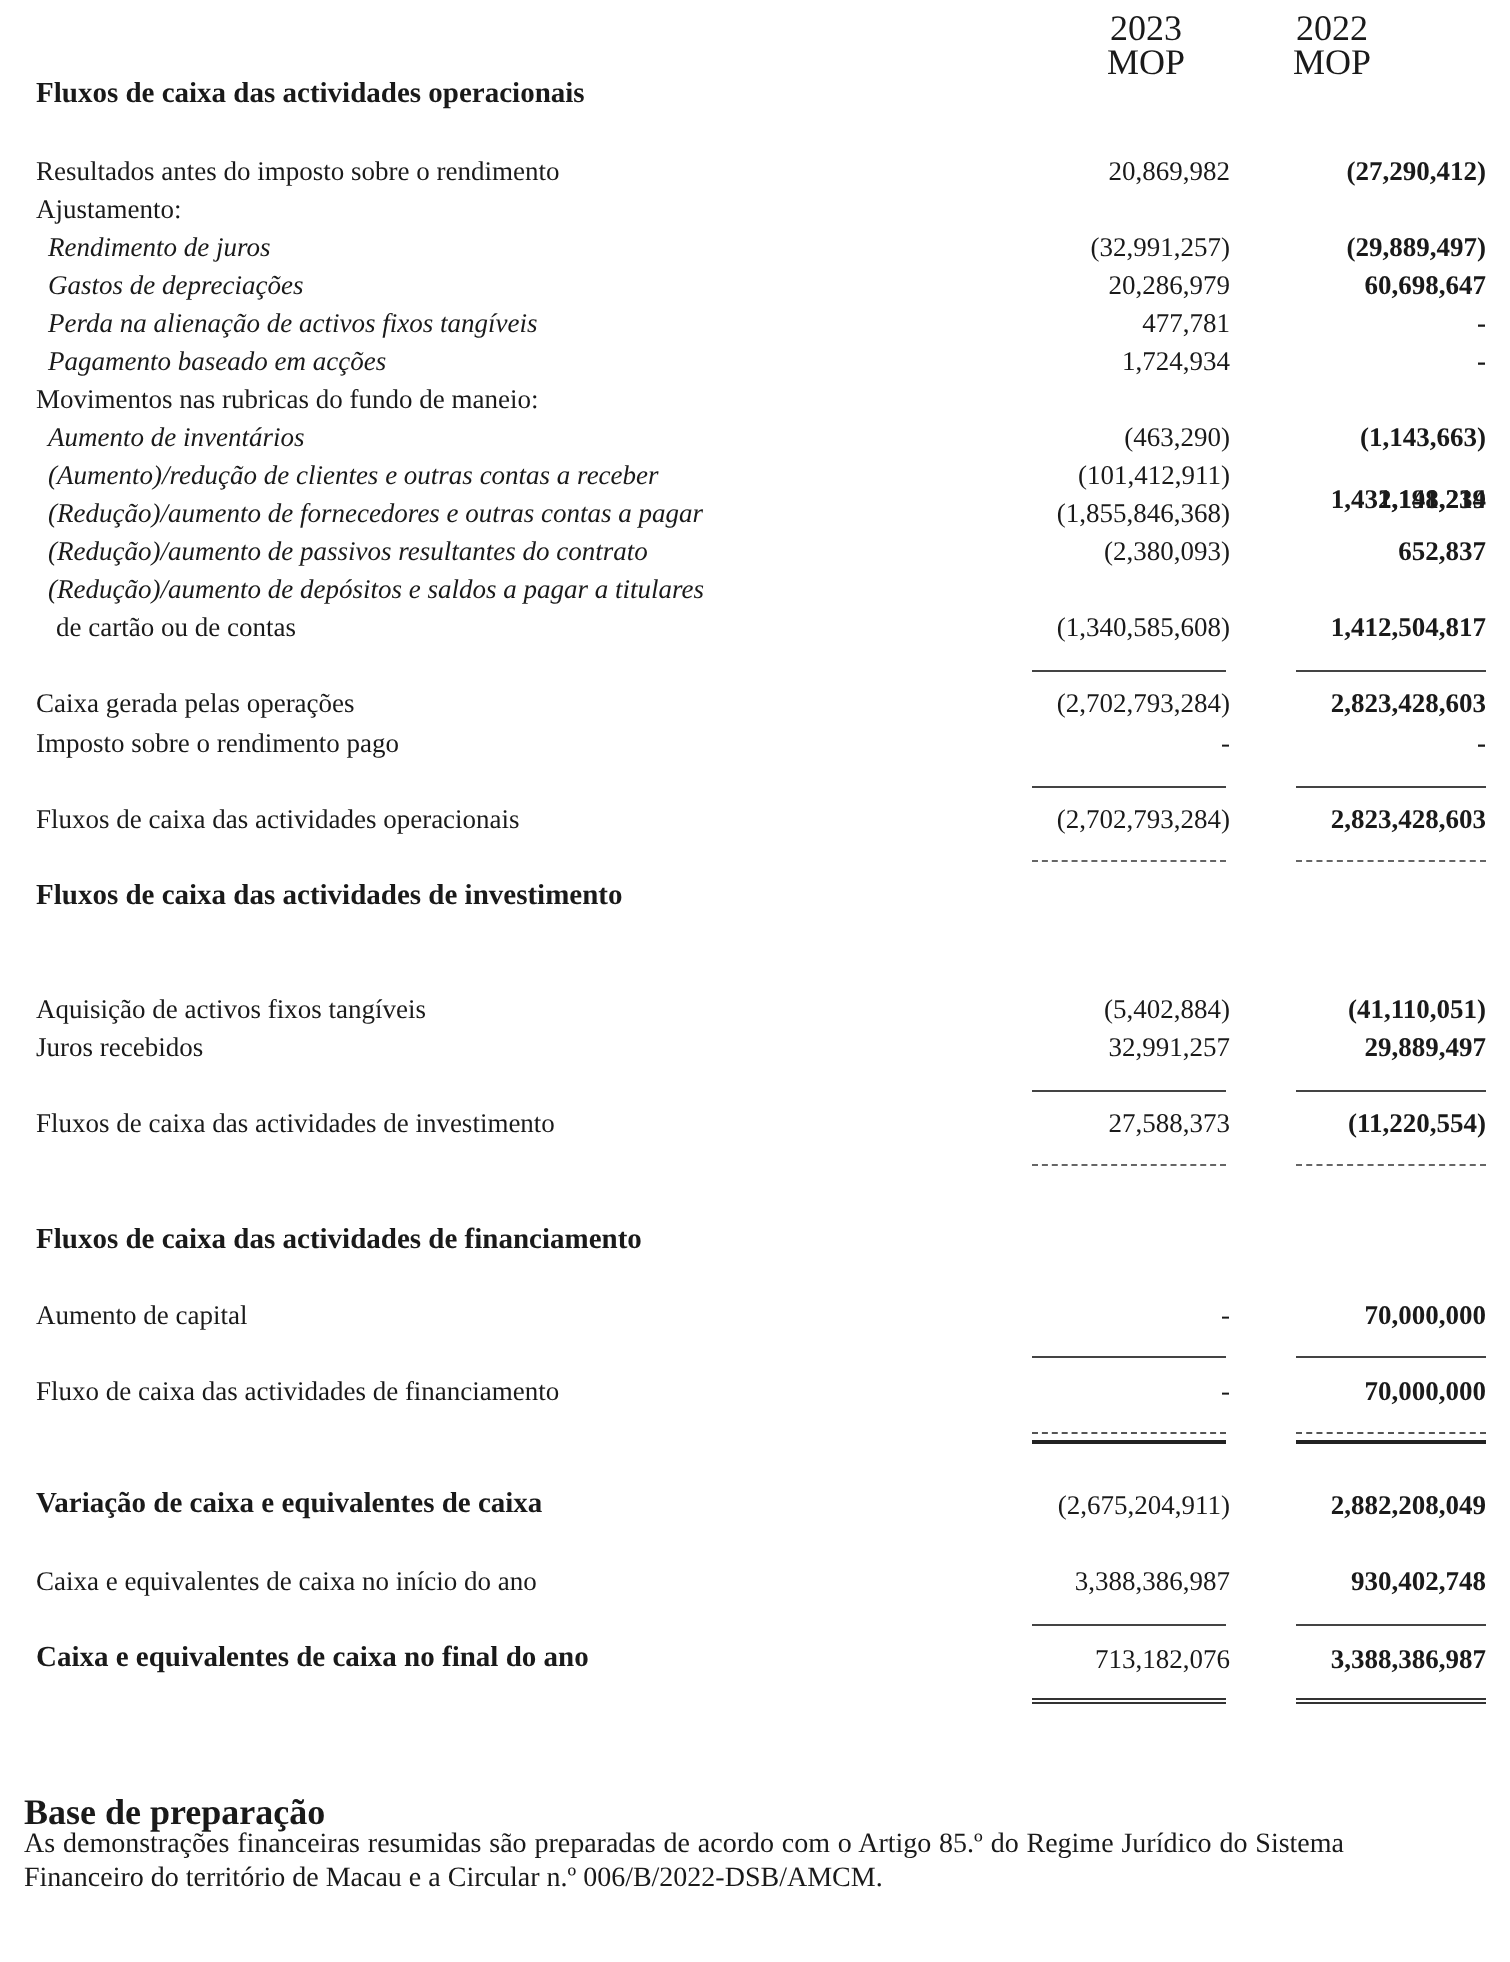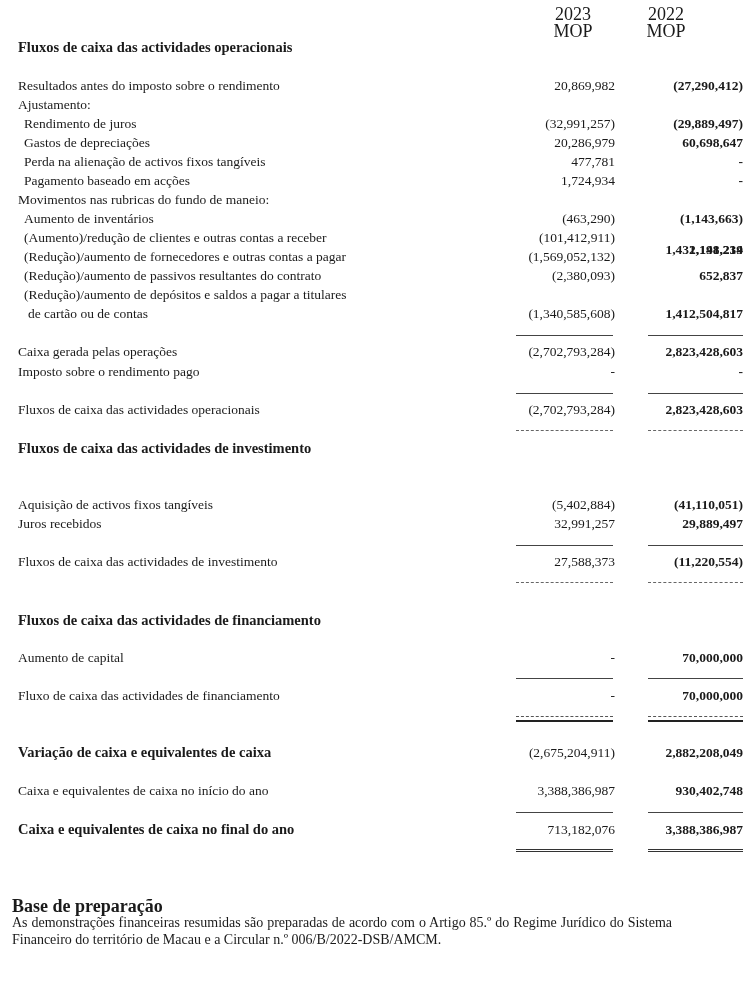--- a/index.html
+++ b/index.html
@@ -13,7 +13,7 @@
   .h2023 { left: 533px; }
   .h2022 { left: 626px; }
   .label { left: 18px; font-size: 13.5px; }
-  .label.indent { left: 24px; }
+  .label.indent { left: 24px; font-style: italic; }
   .label.bold { font-weight: bold; font-size: 14.5px; }
   .val { text-align: right; width: 140px; font-size: 13.5px; }
   .v2023 { left: 475px; }

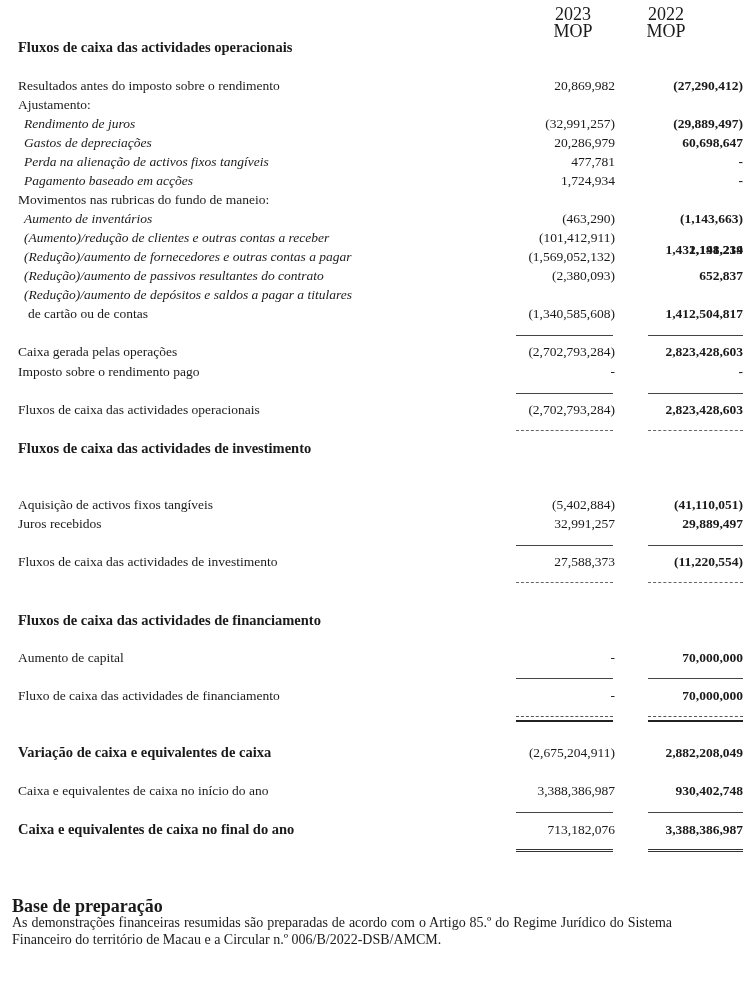--- a/index.html
+++ b/index.html
@@ -83,7 +83,7 @@
 </div>
 <div>
   <div class="abs label indent" style="top:249px">(Redução)/aumento de fornecedores e outras contas a pagar</div>
-  <div class="abs val v2023" style="top:249px">(1,569,052,132)</div>
+  <div class="abs val v2023" style="top:249px">(1,855,846,368)</div>
   <div class="abs val v2022" style="top:242px">1,431,141,219</div>
 </div>
 <div>

